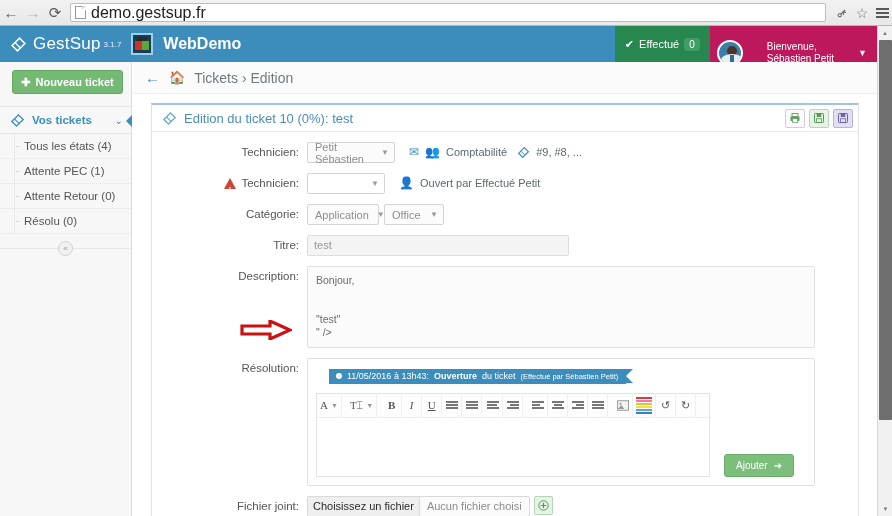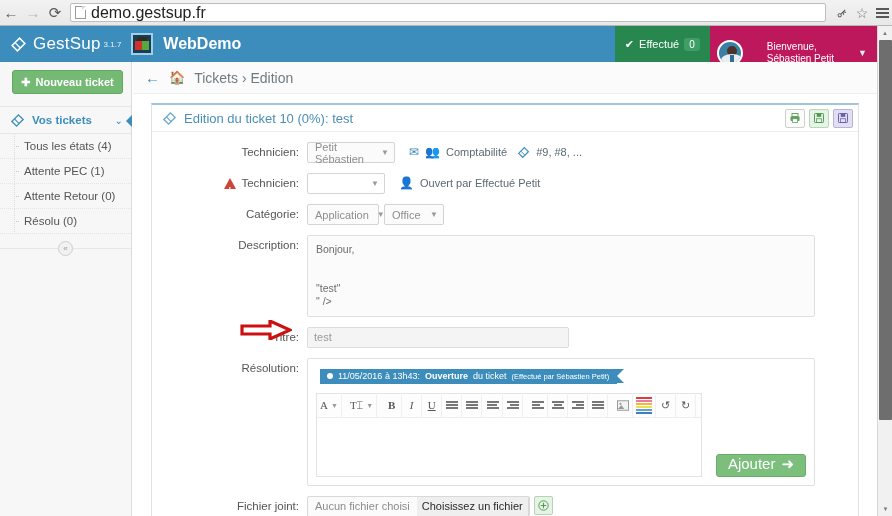--- a/index.html
+++ b/index.html
@@ -508,17 +508,17 @@
       </div>
 
       <div class="row">
+        <div class="row-label">Titre:</div>
+        <div id="titre-input" placeholder="Titre">test</div>
+      </div>
+
+      <div class="row">
         <div class="row-label">Description:</div>
         <div id="desc-box">Bonjour,
 
 
 "test"
 " /&gt;</div>
-      </div>
-
-      <div class="row">
-        <div class="row-label">Titre:</div>
-        <div id="titre-input" placeholder="Titre">test</div>
       </div>
 
       <div class="row">

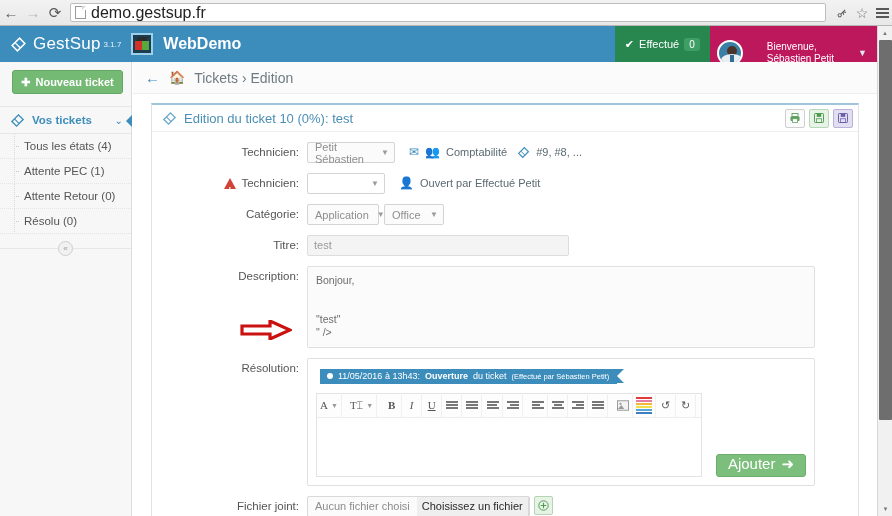--- a/index.html
+++ b/index.html
@@ -250,7 +250,7 @@
     display: inline-flex; align-items: center; gap: 5px;
     background: #3c8dbc; color: #ffffff;
     height: 15px; padding: 0 8px 0 7px; font-size: 9px;
-    position: relative; margin-left: 4px;
+    position: relative; margin-left: 13px;
   }
   #ribbon:after {
     content: ""; position: absolute; right: -7px; top: 0;

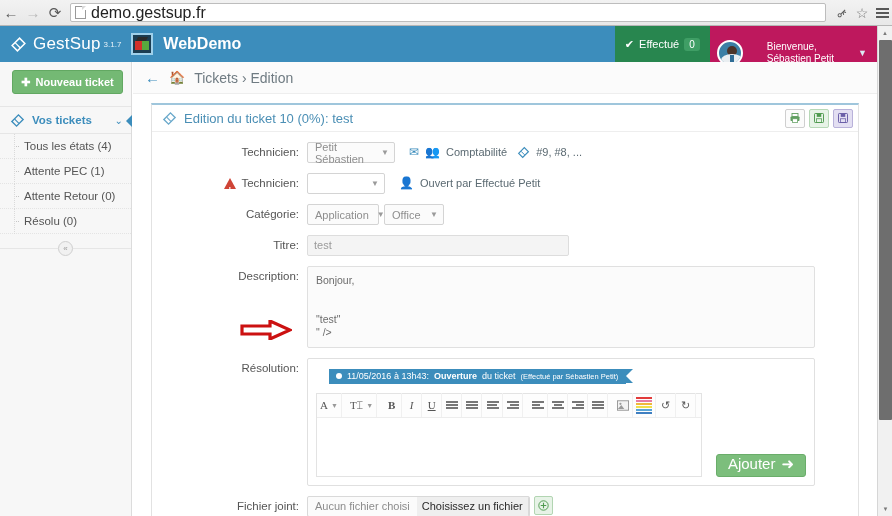--- a/index.html
+++ b/index.html
@@ -285,8 +285,8 @@
   }
   #add-btn {
     background: #7cbe7c; border: 1px solid #6aad6a; border-radius: 3px;
-    color: #ffffff; font-size: 15px; height: 23px; padding: 0 11px;
-    display: inline-flex; gap: 6px; cursor: pointer;
+    color: #ffffff; font-size: 10px; height: 23px; padding: 0 11px;
+    display: inline-flex; align-items: center; gap: 6px; cursor: pointer;
   }
   #reso-right { margin-left: 14px; padding-top: 70px; }
   #file-row-wrap { margin-top: 10px; }

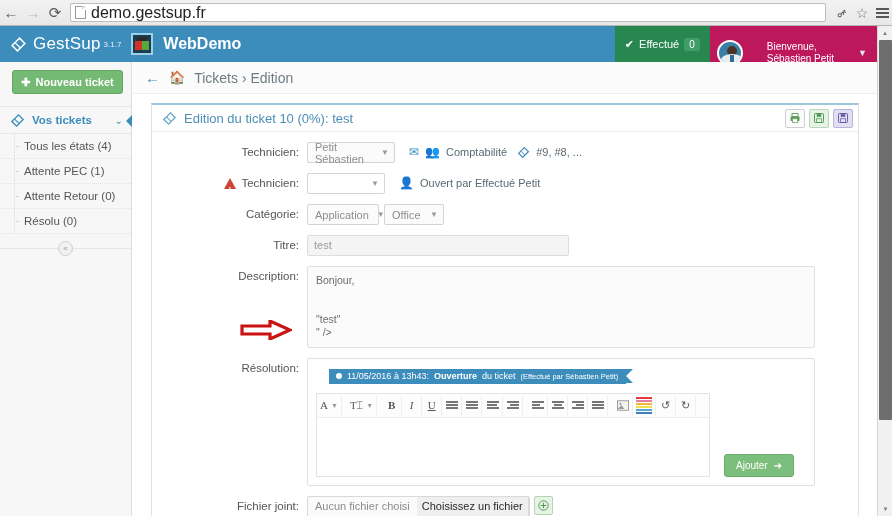--- a/index.html
+++ b/index.html
@@ -647,8 +647,8 @@
       <div class="row" id="file-row-wrap">
         <div class="row-label">Fichier joint:</div>
         <div id="file-input">
+          <div id="file-btn">Choisissez un fichier</div>
           <div id="file-none">Aucun fichier choisi</div>
-          <div id="file-btn">Choisissez un fichier</div>
         </div>
         <div id="file-add-btn">
           <svg width="11" height="11" viewBox="0 0 14 14">

